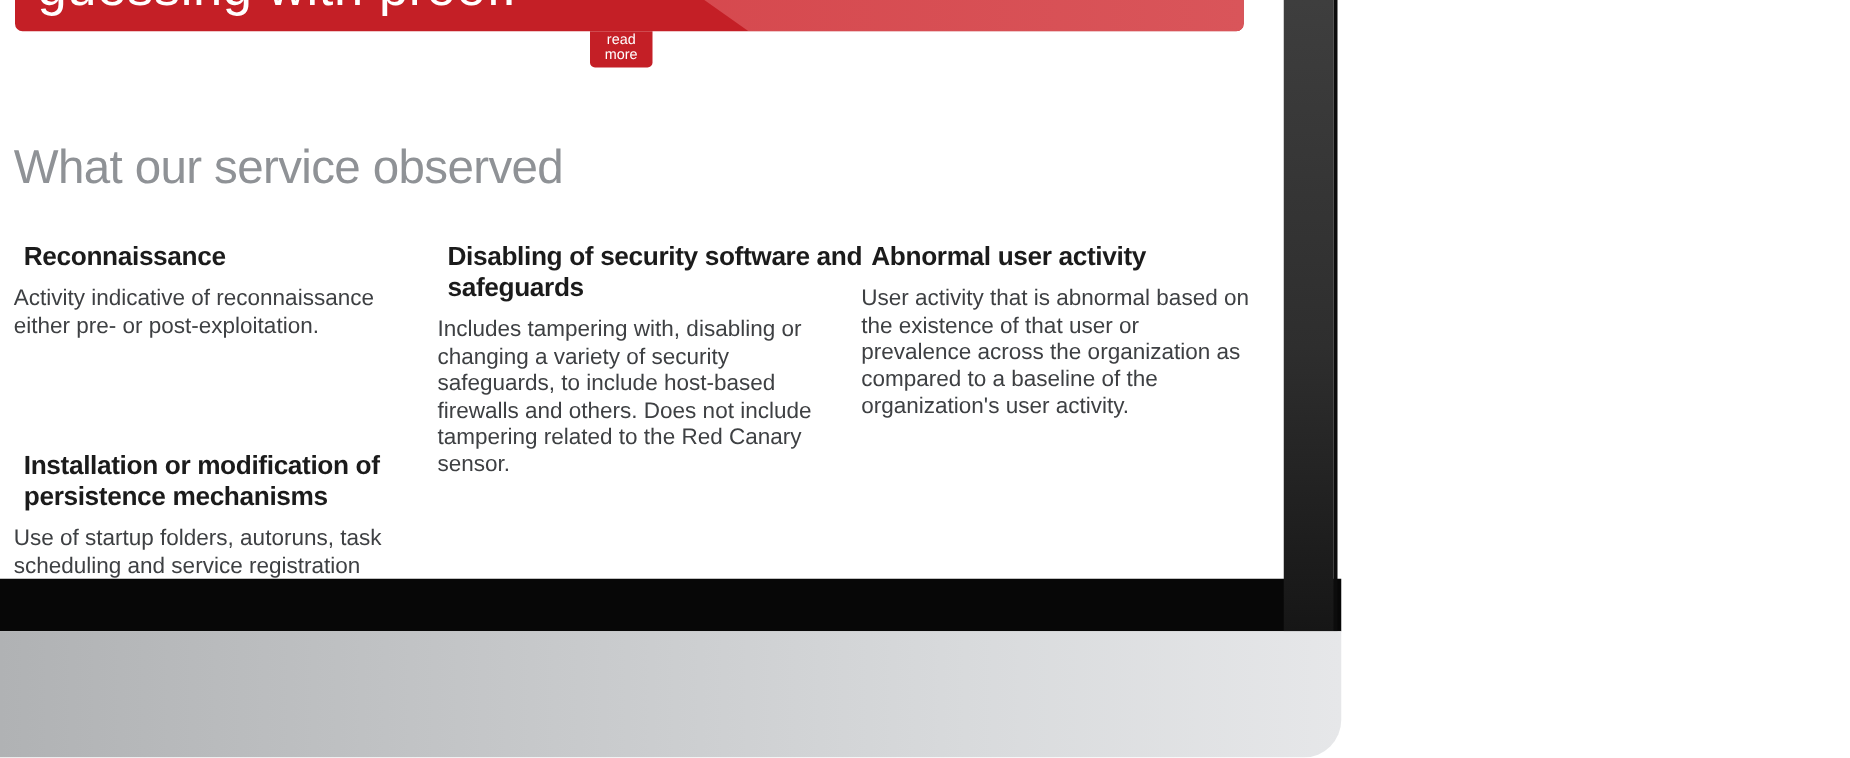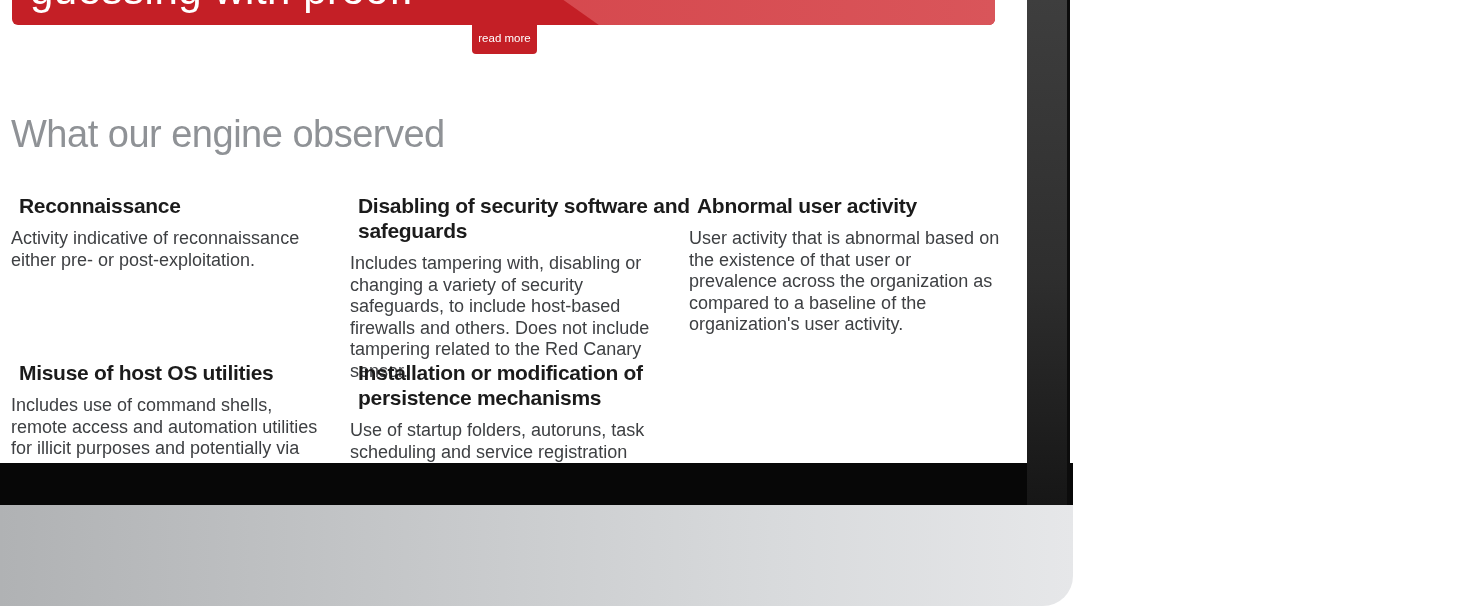--- a/index.html
+++ b/index.html
@@ -37,7 +37,7 @@
   }
   .read-more-btn {
     position: absolute; left: 472px; top: 25px;
-    width: 65px; height: 29px;
+    width: 50px; height: 29px;
     background: #c41f26;
     border-radius: 0 0 4px 4px;
     color: #ffffff; font-size: 11.5px; font-weight: 300;

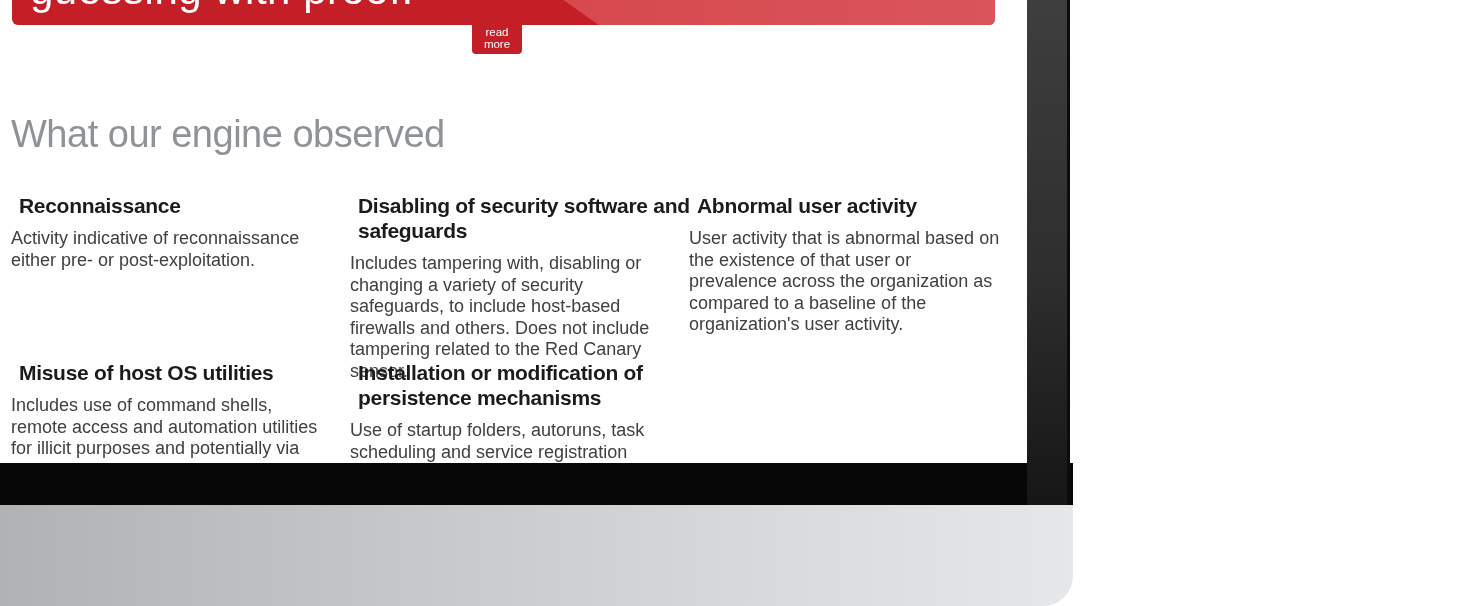--- a/index.html
+++ b/index.html
@@ -104,7 +104,7 @@
 
   <button class="read-more-btn">read more</button>
 
-  <h1 class="page-title">What our engine observed</h1>
+  <h1 class="page-title">What our service observed</h1>
 
   <div class="sections-grid">
 

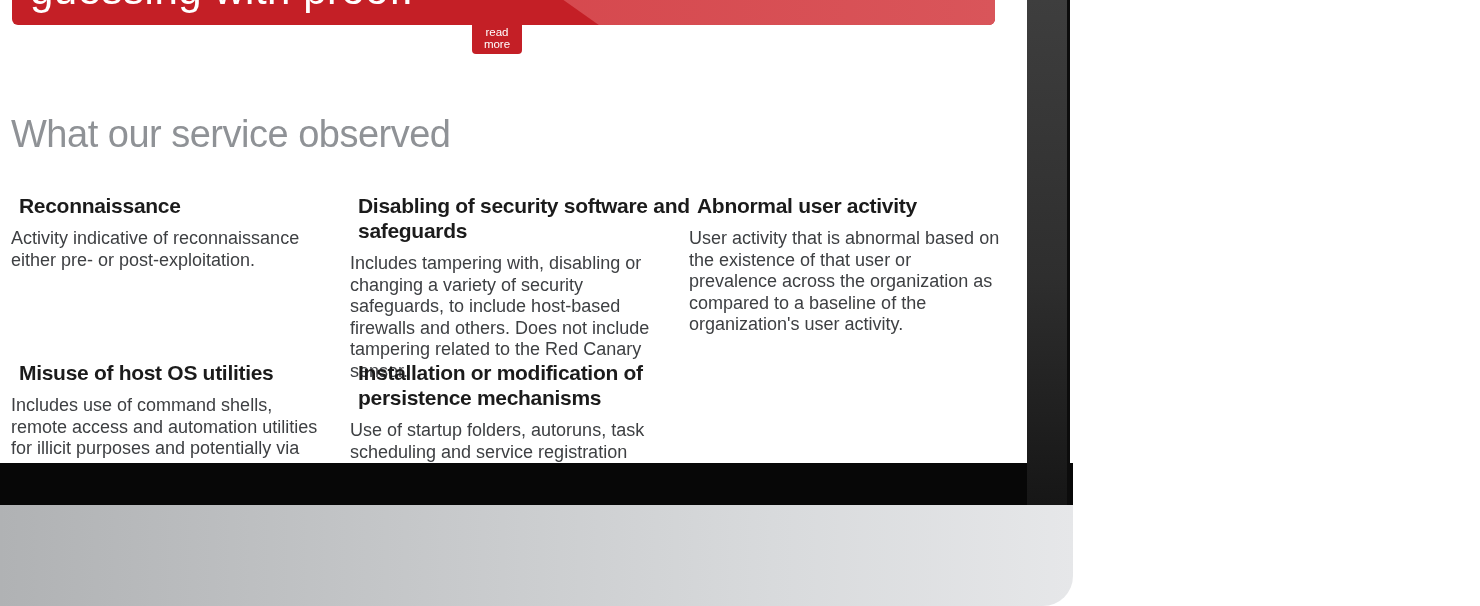--- a/index.html
+++ b/index.html
@@ -123,10 +123,6 @@
       <p class="pw312">User activity that is abnormal based on the existence of that user or prevalence across the organization as compared to a baseline of the organization's user activity.</p>
     </div>
 
-    <div class="section">
-      <h3>Misuse of host OS utilities</h3>
-      <p class="pw318">Includes use of command shells, remote access and automation utilities for illicit purposes and potentially via stolen credentials. Very</p>
-    </div>
 
     <div class="section">
       <h3 class="hw360">Installation or modification of persistence mechanisms</h3>

